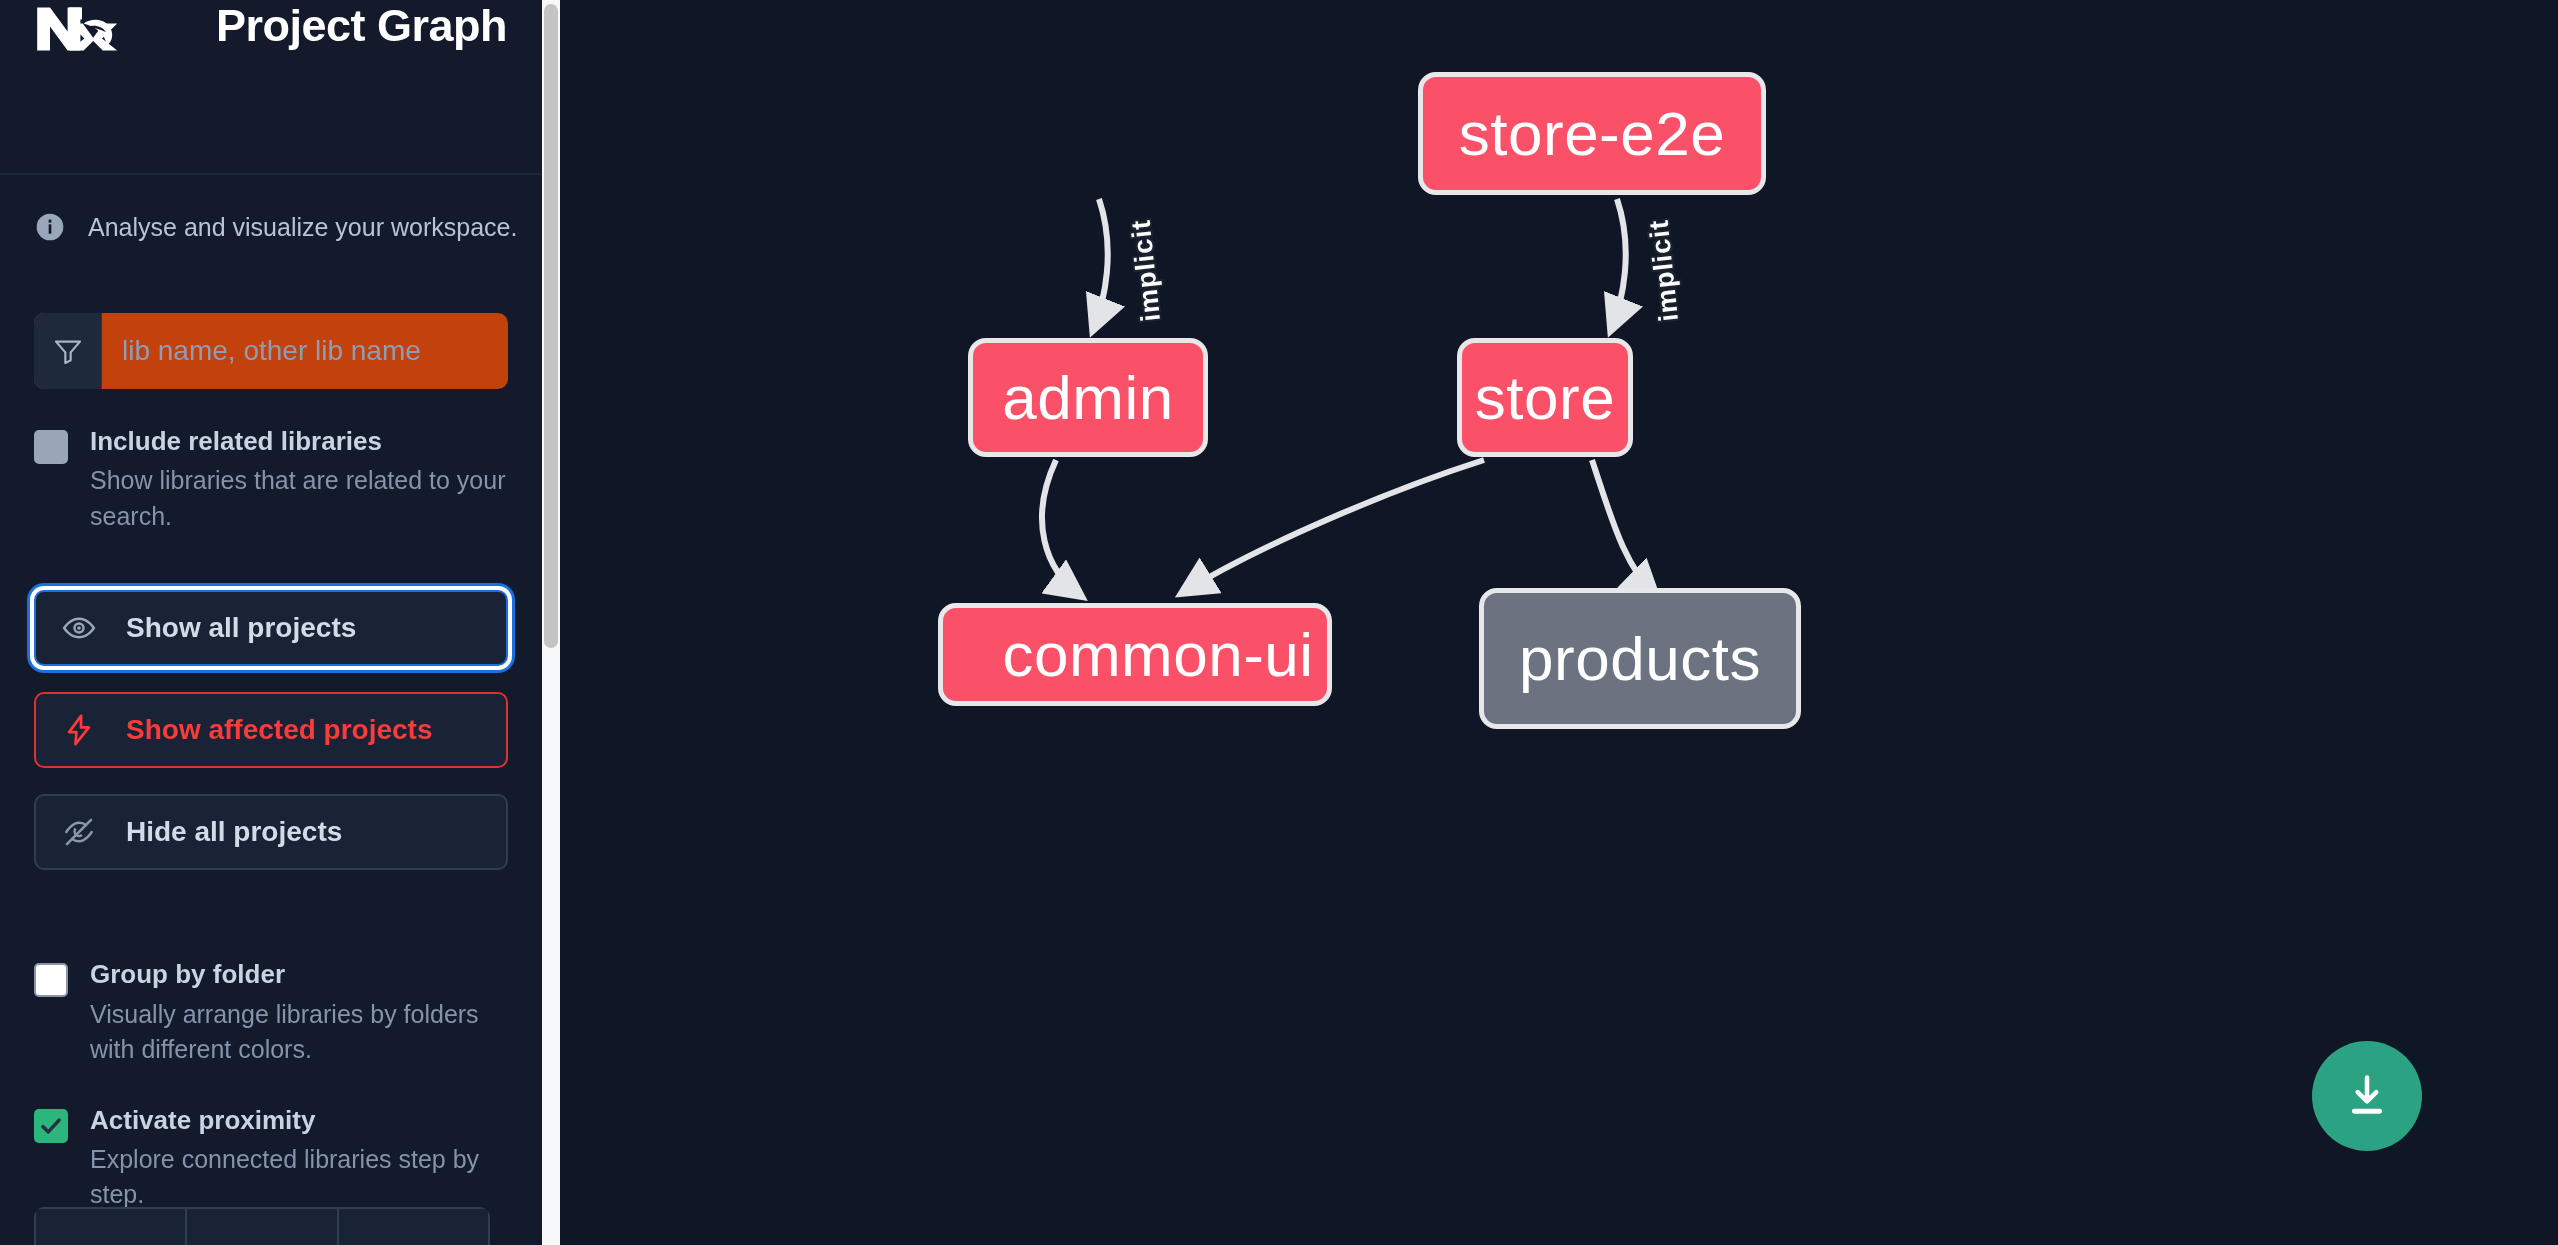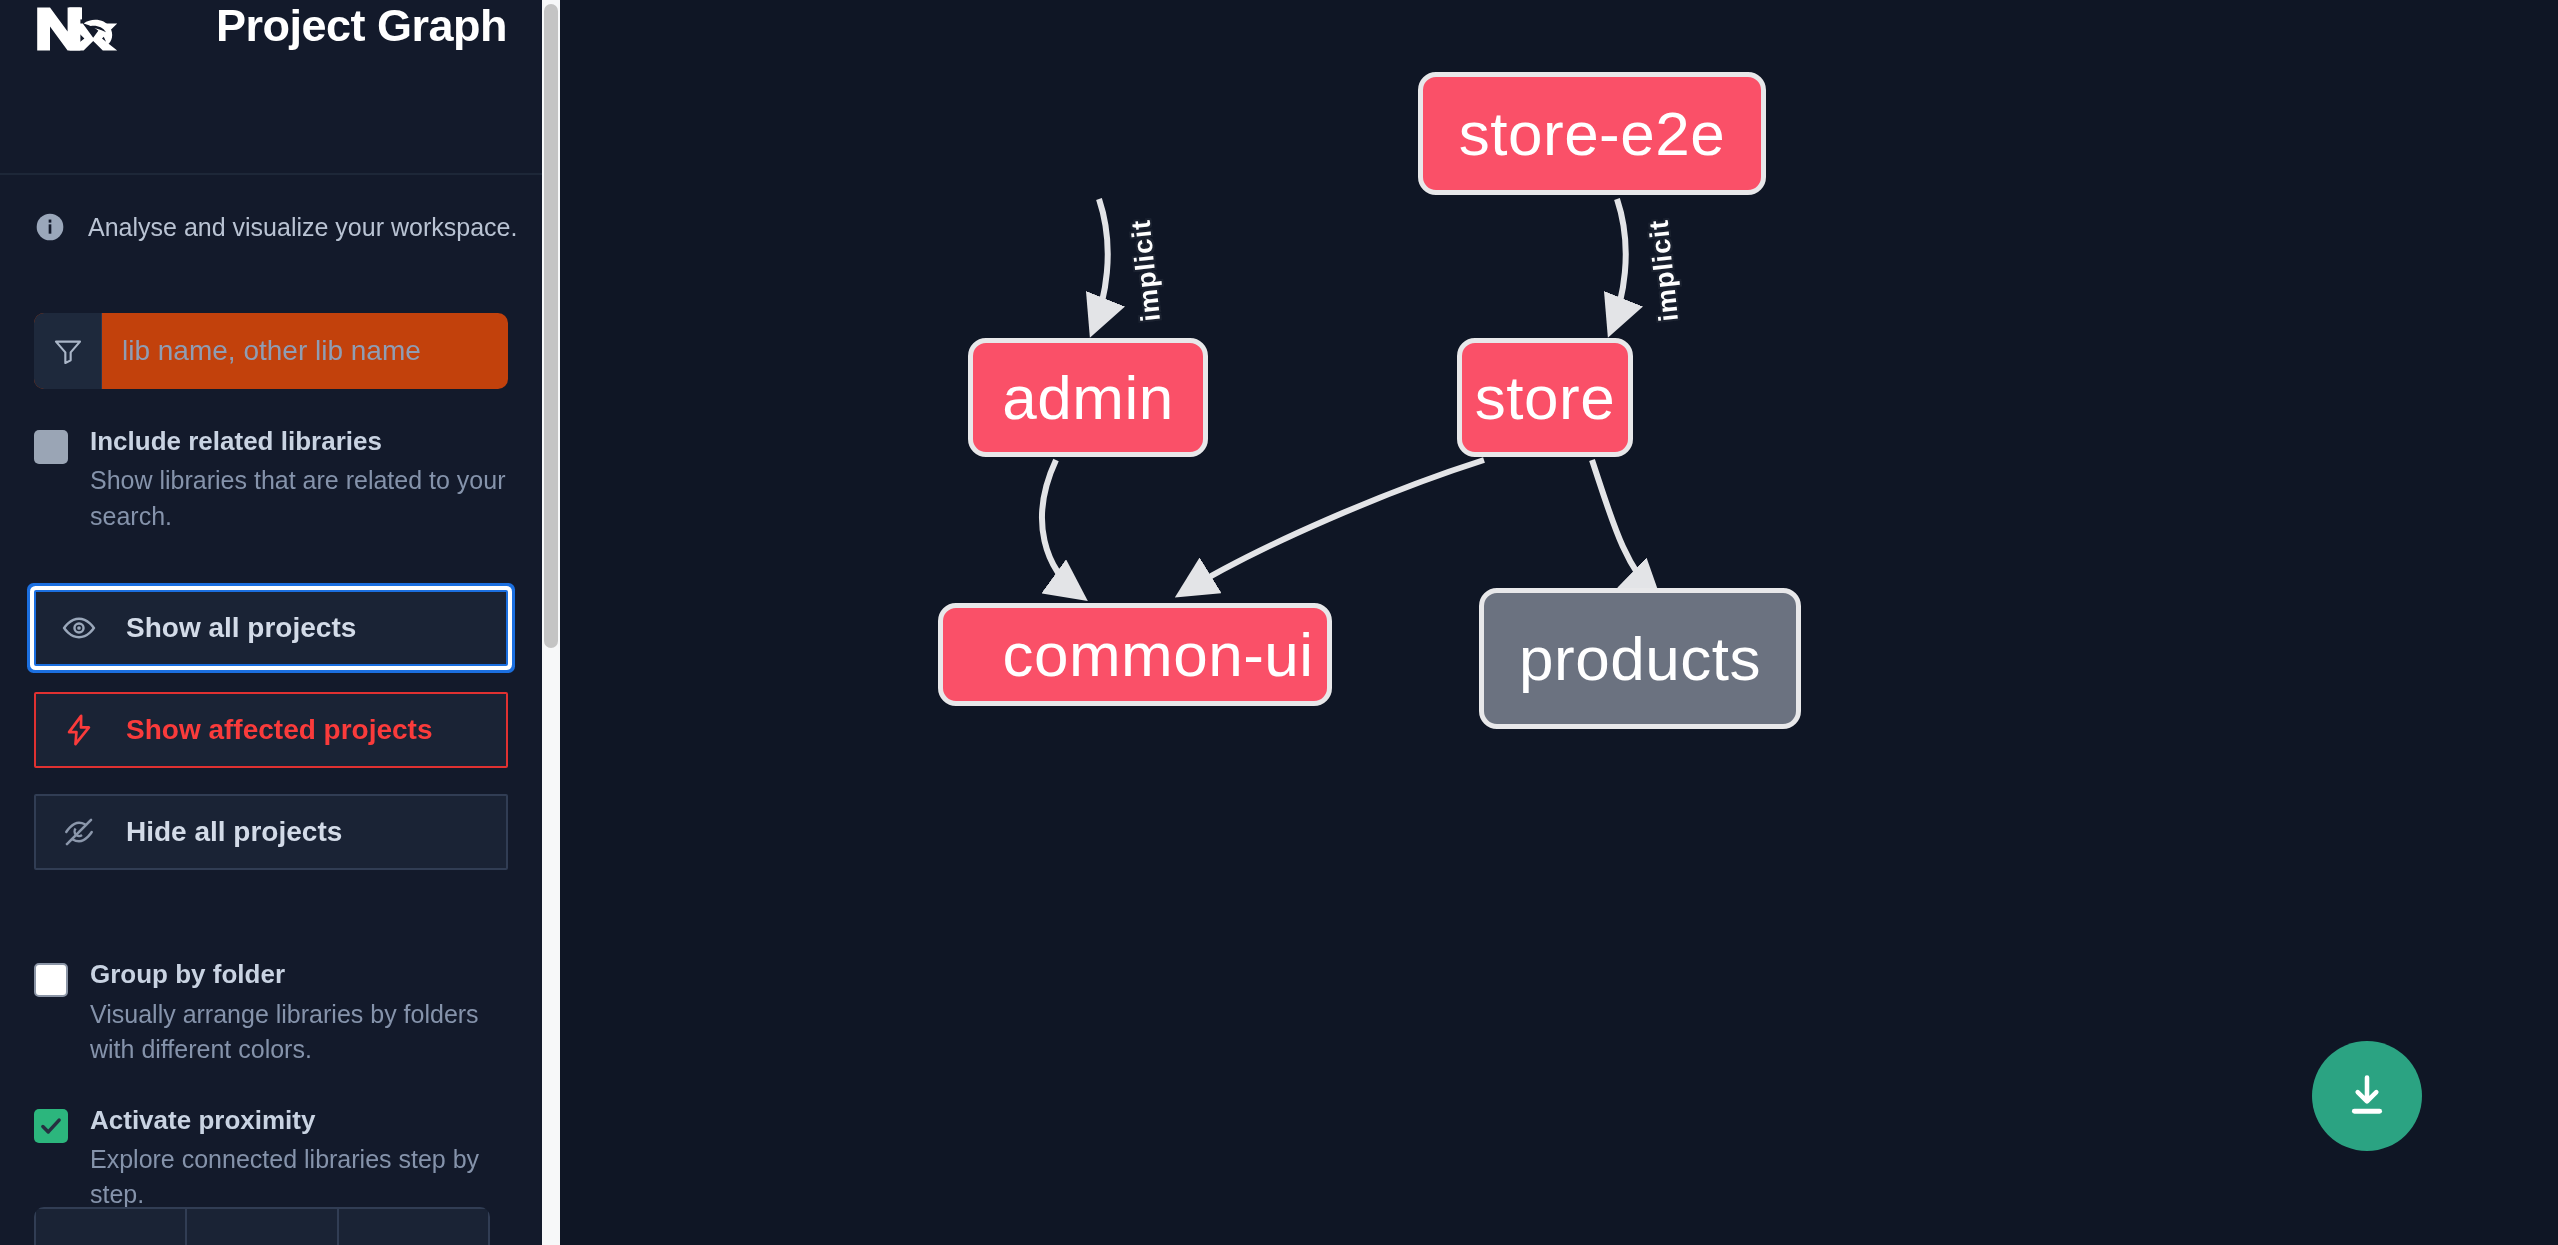--- a/index.html
+++ b/index.html
@@ -115,7 +115,7 @@
   .btn-group { padding: 0 34px; margin-top: 56px; }
   .act-btn {
     height: 76px;
-    border-radius: 2px;
+    border-radius: 10px;
     display: flex; align-items: center;
     padding: 0 26px;
     margin-bottom: 26px;

